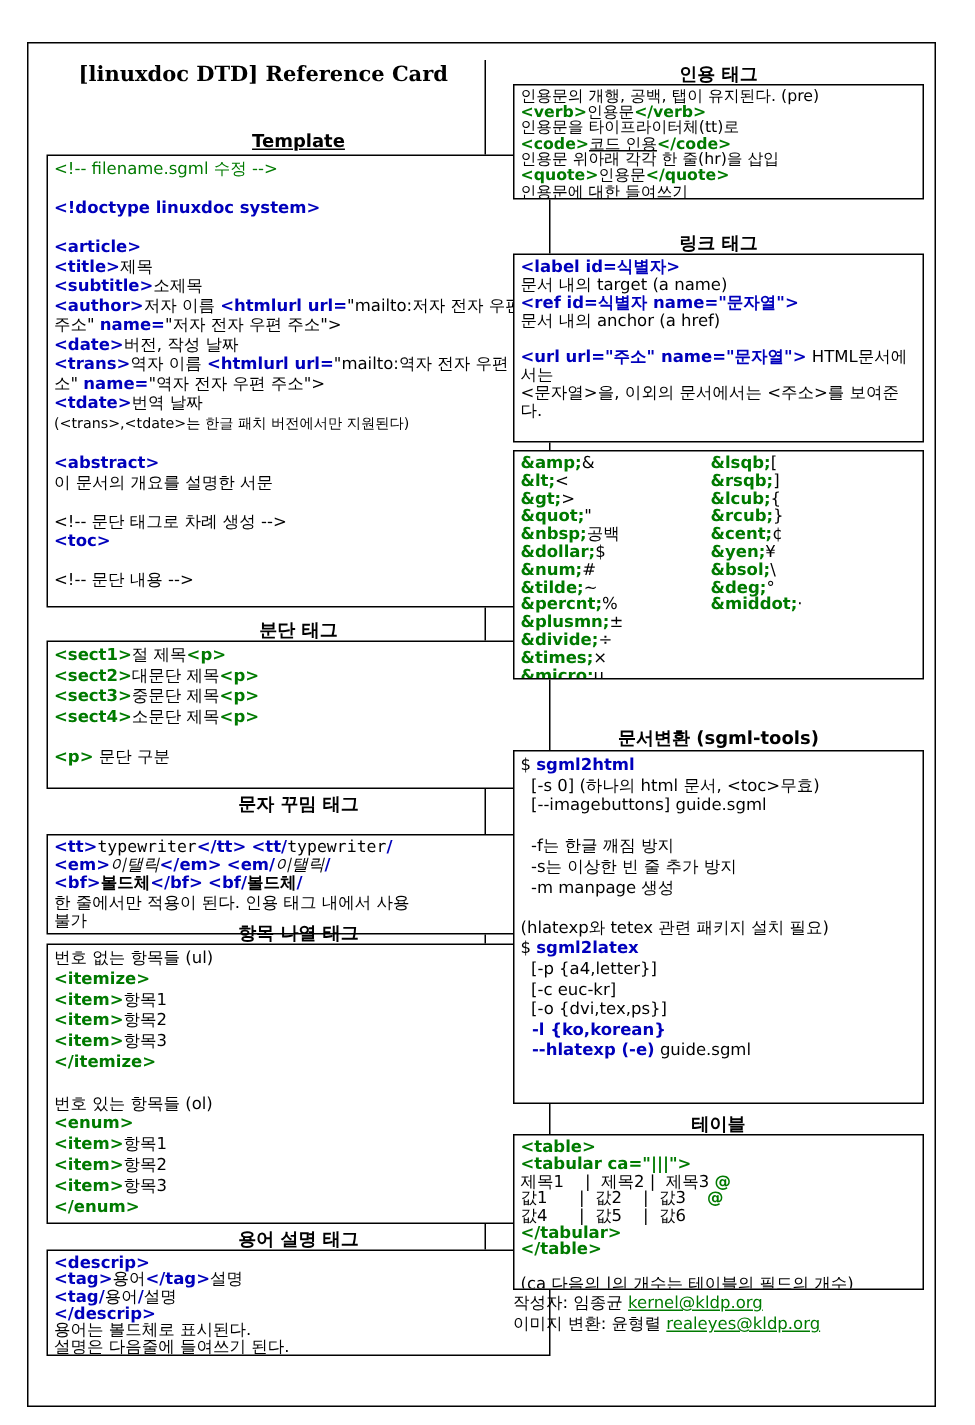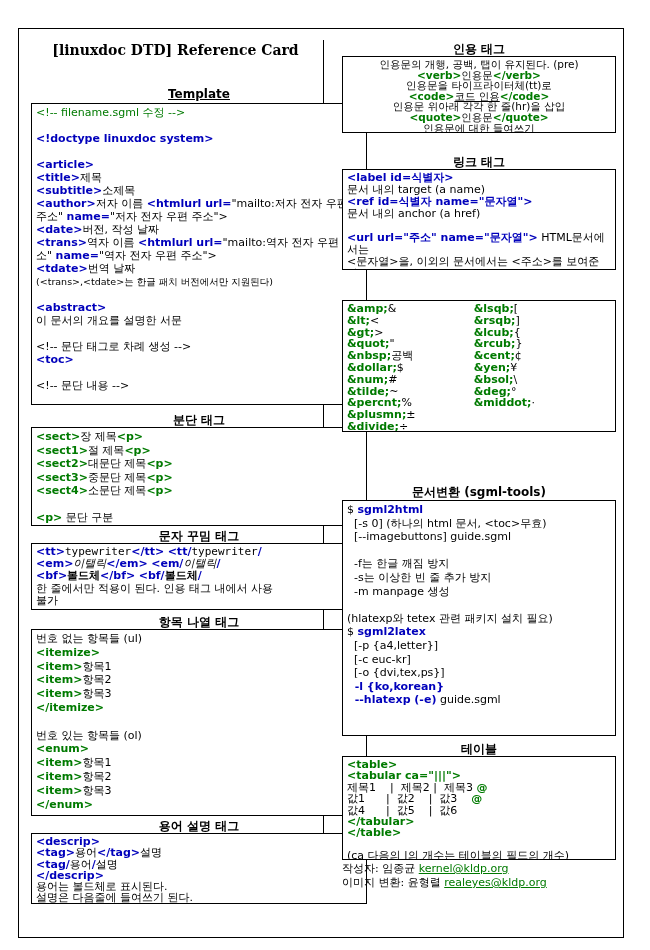--- a/index.html
+++ b/index.html
@@ -41,7 +41,7 @@
   .h-char-style-tags{top:528px;} .b-char-style-tags{top:543px;height:67px;line-height:12.2px;}
   .h-list-tags{top:614px;} .b-list-tags{top:629px;height:187px;line-height:13.8px;}
   .h-description-tags{top:818px;} .b-description-tags{top:833px;height:71px;line-height:11.3px;}
-  .h-quote-tags{top:41px;} .b-quote-tags{top:56px;height:77px;line-height:10.6px;font-size:10.5px;text-align:center;}
+  .h-quote-tags{top:41px;} .b-quote-tags{top:56px;height:77px;line-height:10.6px;font-size:10.5px;}
   .h-link-tags{top:154px;} .b-link-tags{top:169px;height:101px;line-height:12px;}
   .h-special-chars{top:285px;margin-top:48px;} .b-special-chars{top:300px;height:132px;line-height:11.8px;}
   .h-doc-convert{top:484px;} .b-doc-convert{top:500px;height:236px;line-height:13.6px;}

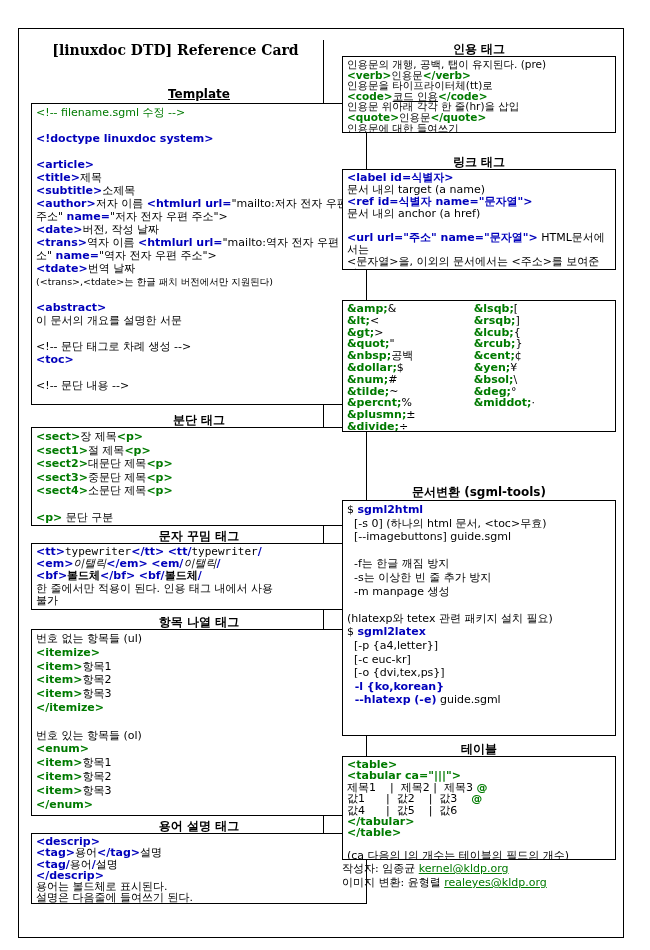--- a/index.html
+++ b/index.html
@@ -42,7 +42,7 @@
   .h-list-tags{top:614px;} .b-list-tags{top:629px;height:187px;line-height:13.8px;}
   .h-description-tags{top:818px;} .b-description-tags{top:833px;height:71px;line-height:11.3px;}
   .h-quote-tags{top:41px;} .b-quote-tags{top:56px;height:77px;line-height:10.6px;font-size:10.5px;}
-  .h-link-tags{top:154px;} .b-link-tags{top:169px;height:101px;line-height:12px;}
+  .h-link-tags{top:154px;} .b-link-tags{top:169px;height:126px;line-height:12px;}
   .h-special-chars{top:285px;margin-top:48px;} .b-special-chars{top:300px;height:132px;line-height:11.8px;}
   .h-doc-convert{top:484px;} .b-doc-convert{top:500px;height:236px;line-height:13.6px;}
   .h-table-tags{top:741px;} .b-table-tags{top:756px;height:104px;line-height:11.4px;}

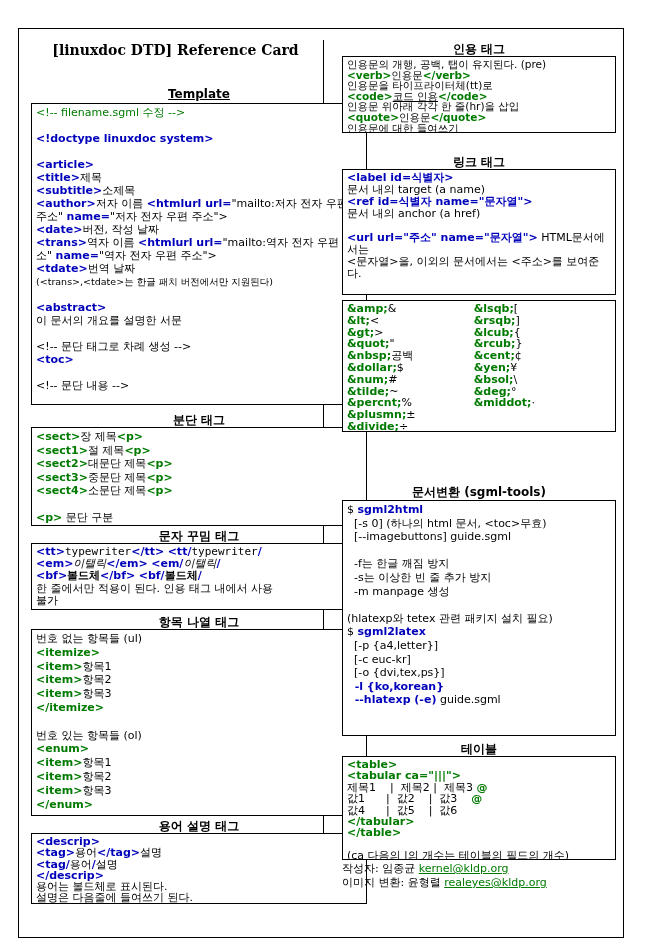--- a/index.html
+++ b/index.html
@@ -43,7 +43,7 @@
   .h-description-tags{top:818px;} .b-description-tags{top:833px;height:71px;line-height:11.3px;}
   .h-quote-tags{top:41px;} .b-quote-tags{top:56px;height:77px;line-height:10.6px;font-size:10.5px;}
   .h-link-tags{top:154px;} .b-link-tags{top:169px;height:126px;line-height:12px;}
-  .h-special-chars{top:285px;margin-top:48px;} .b-special-chars{top:300px;height:132px;line-height:11.8px;}
+  .h-special-chars{top:285px;margin-top:48px;} .b-special-chars{top:300px;height:153px;line-height:11.8px;}
   .h-doc-convert{top:484px;} .b-doc-convert{top:500px;height:236px;line-height:13.6px;}
   .h-table-tags{top:741px;} .b-table-tags{top:756px;height:104px;line-height:11.4px;}
   .ecell1{display:inline-block;width:48%;vertical-align:top;}

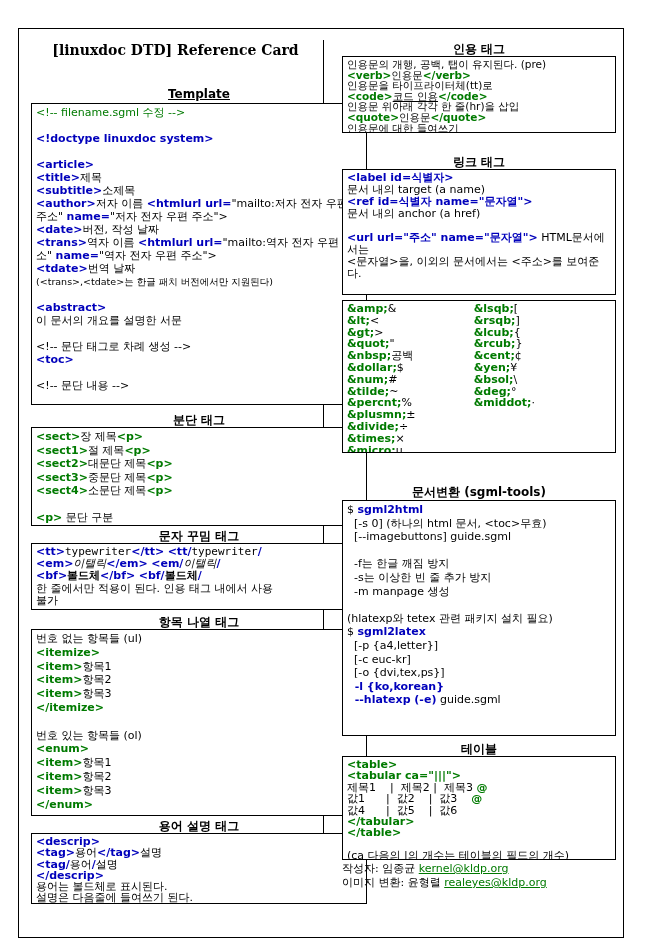--- a/index.html
+++ b/index.html
@@ -86,7 +86,6 @@
     </div>
     <div class="sec-head h-section-tags">분단 태그</div>
     <div class="sec-box b-section-tags">
-      <div class="line"><span class="sg">&lt;sect&gt;</span><span class="sk">장 제목</span><span class="sg">&lt;p&gt;</span></div>
       <div class="line"><span class="sg">&lt;sect1&gt;</span><span class="sk">절 제목</span><span class="sg">&lt;p&gt;</span></div>
       <div class="line"><span class="sg">&lt;sect2&gt;</span><span class="sk">대문단 제목</span><span class="sg">&lt;p&gt;</span></div>
       <div class="line"><span class="sg">&lt;sect3&gt;</span><span class="sk">중문단 제목</span><span class="sg">&lt;p&gt;</span></div>

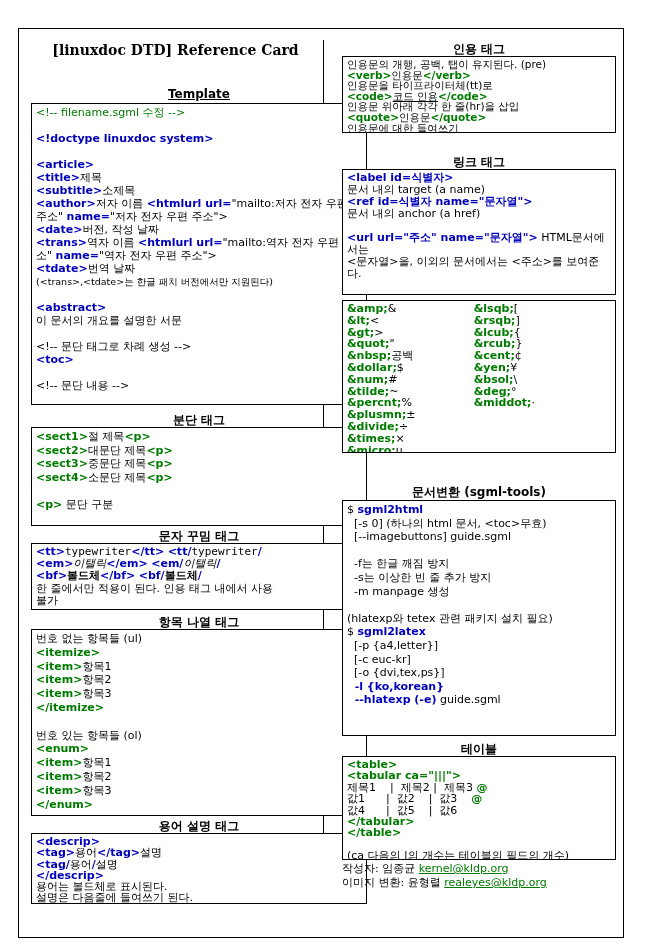--- a/index.html
+++ b/index.html
@@ -38,7 +38,7 @@
   
   .h-template{top:87px;} .b-template{top:103px;height:302px;line-height:13px;}
   .h-section-tags{top:412px;} .b-section-tags{top:427px;height:99px;line-height:13.5px;}
-  .h-char-style-tags{top:528px;} .b-char-style-tags{top:543px;height:67px;line-height:12.2px;}
+  .h-char-style-tags{top:528px;} .b-char-style-tags{top:556px;height:67px;line-height:12.2px;}
   .h-list-tags{top:614px;} .b-list-tags{top:629px;height:187px;line-height:13.8px;}
   .h-description-tags{top:818px;} .b-description-tags{top:833px;height:71px;line-height:11.3px;}
   .h-quote-tags{top:41px;} .b-quote-tags{top:56px;height:77px;line-height:10.6px;font-size:10.5px;}

